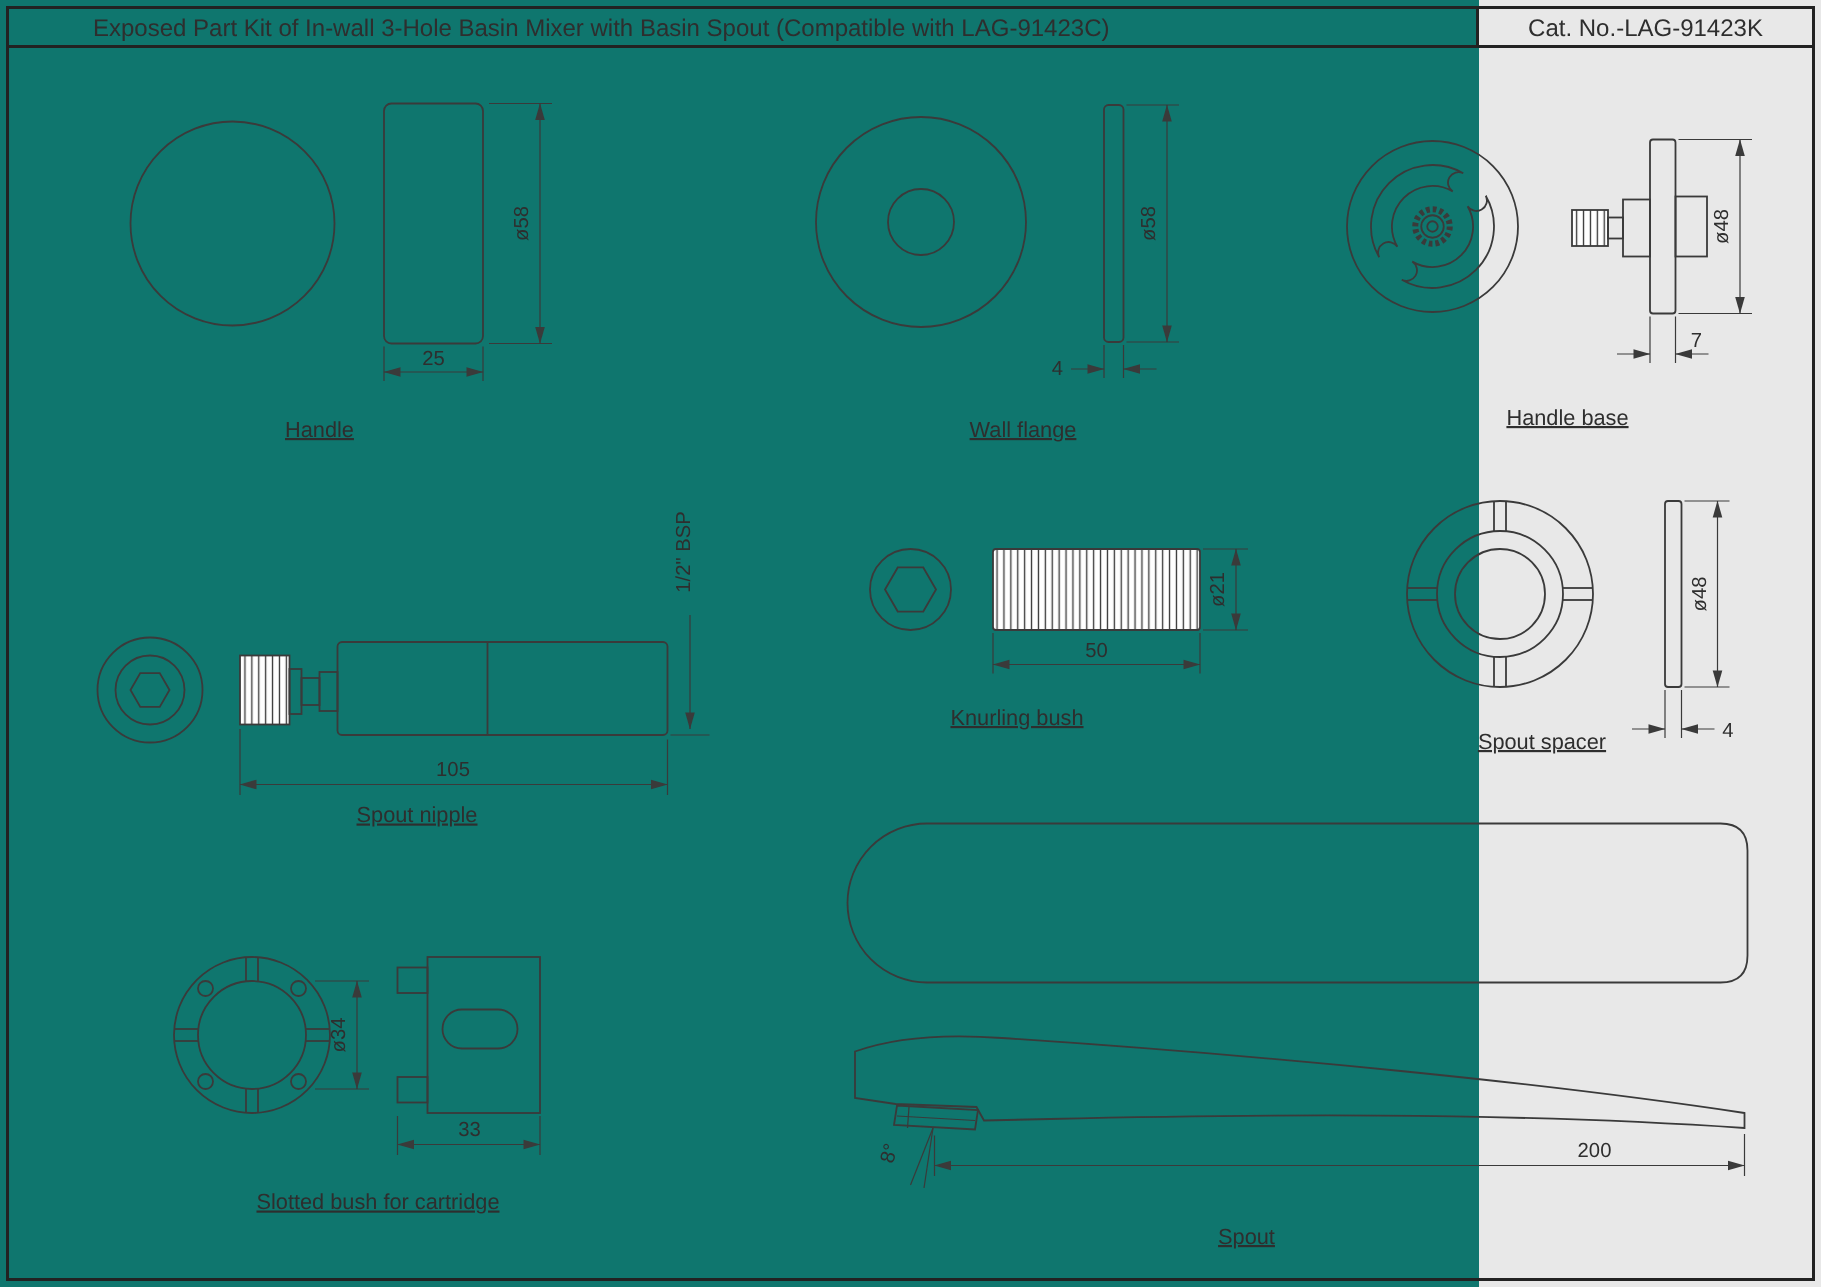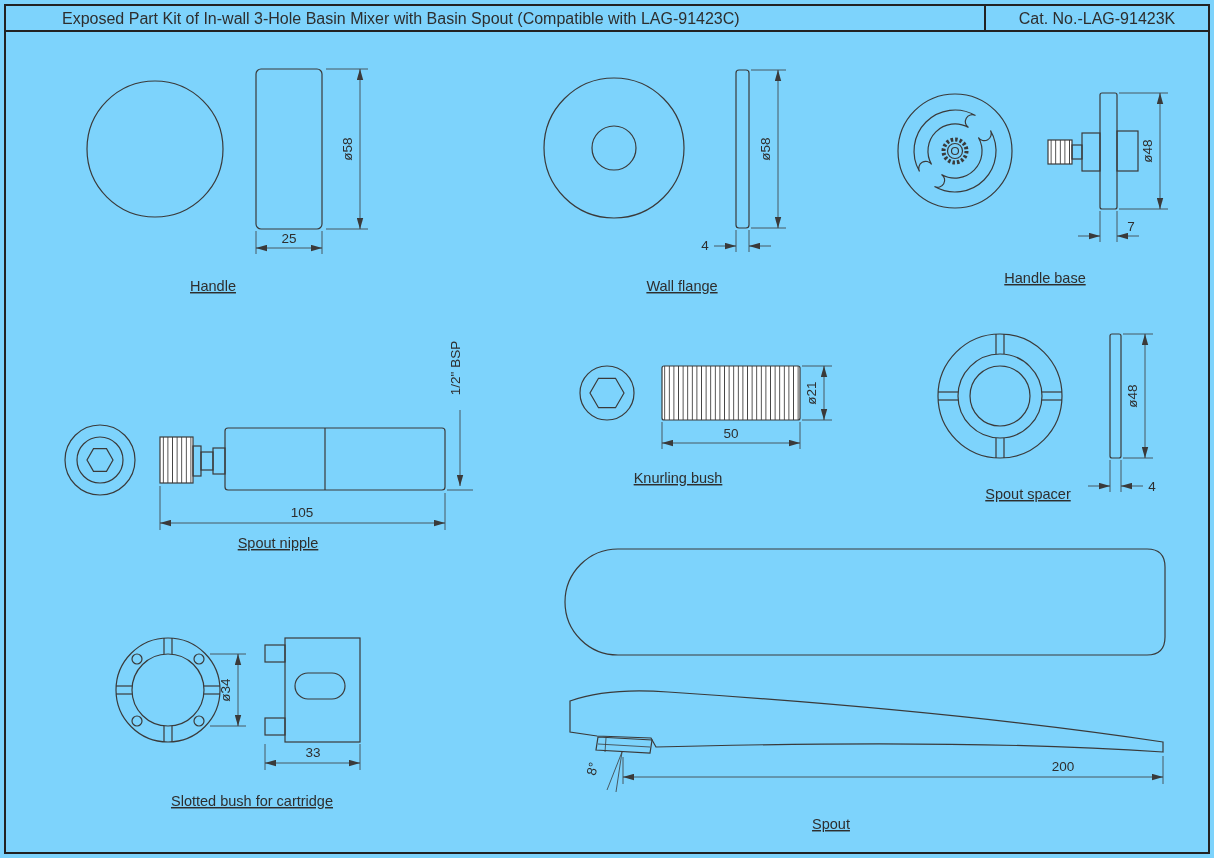--- a/index.html
+++ b/index.html
@@ -4,7 +4,7 @@
 <style>
   html,body { margin:0; padding:0; background:#e8e8e8; }
   .page {
-    width:1214px; height:858px; background:#7dd3fc; position:relative;
+    width:986px; height:858px; background:#0f766e; position:relative;
     font-family:"Liberation Sans", sans-serif;
   }
   svg { display:block; }

